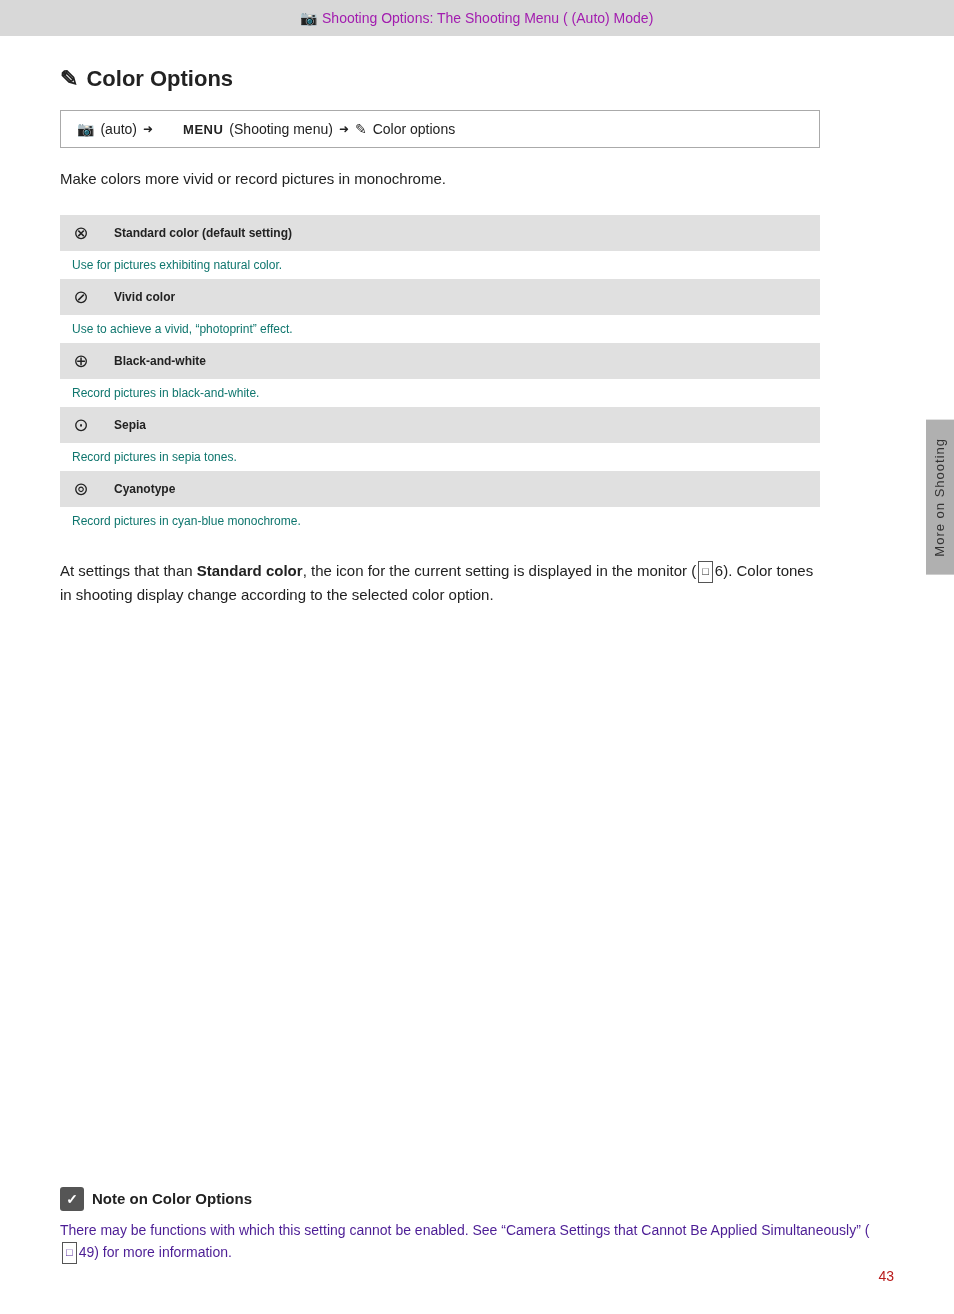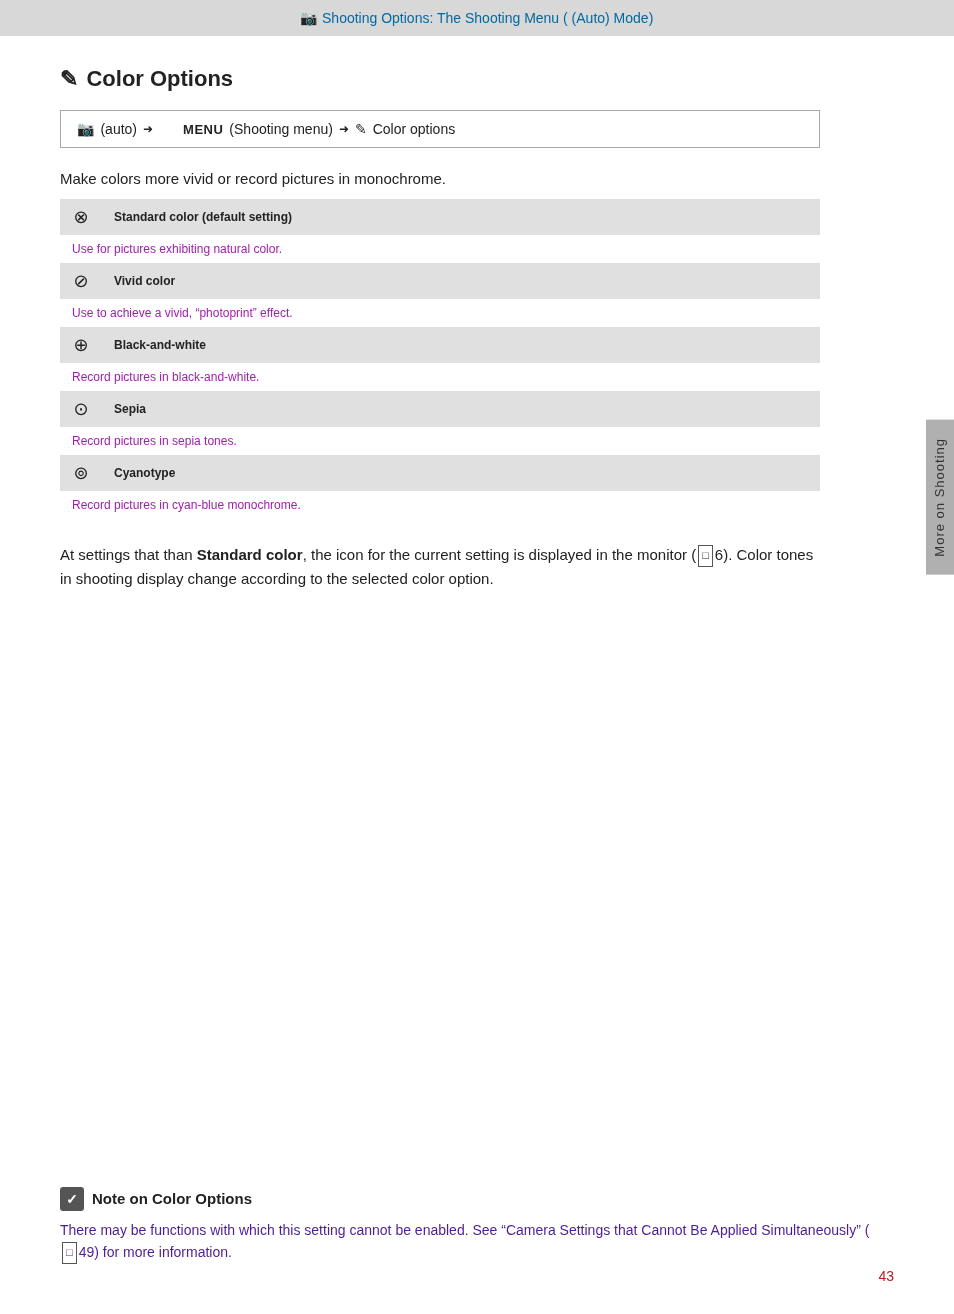--- a/index.html
+++ b/index.html
@@ -18,7 +18,7 @@
       text-align: center;
       padding: 10px 0;
       font-size: 14px;
-      color: #0369a1;
+      color: #a21caf;
     }
 
     .main-content {

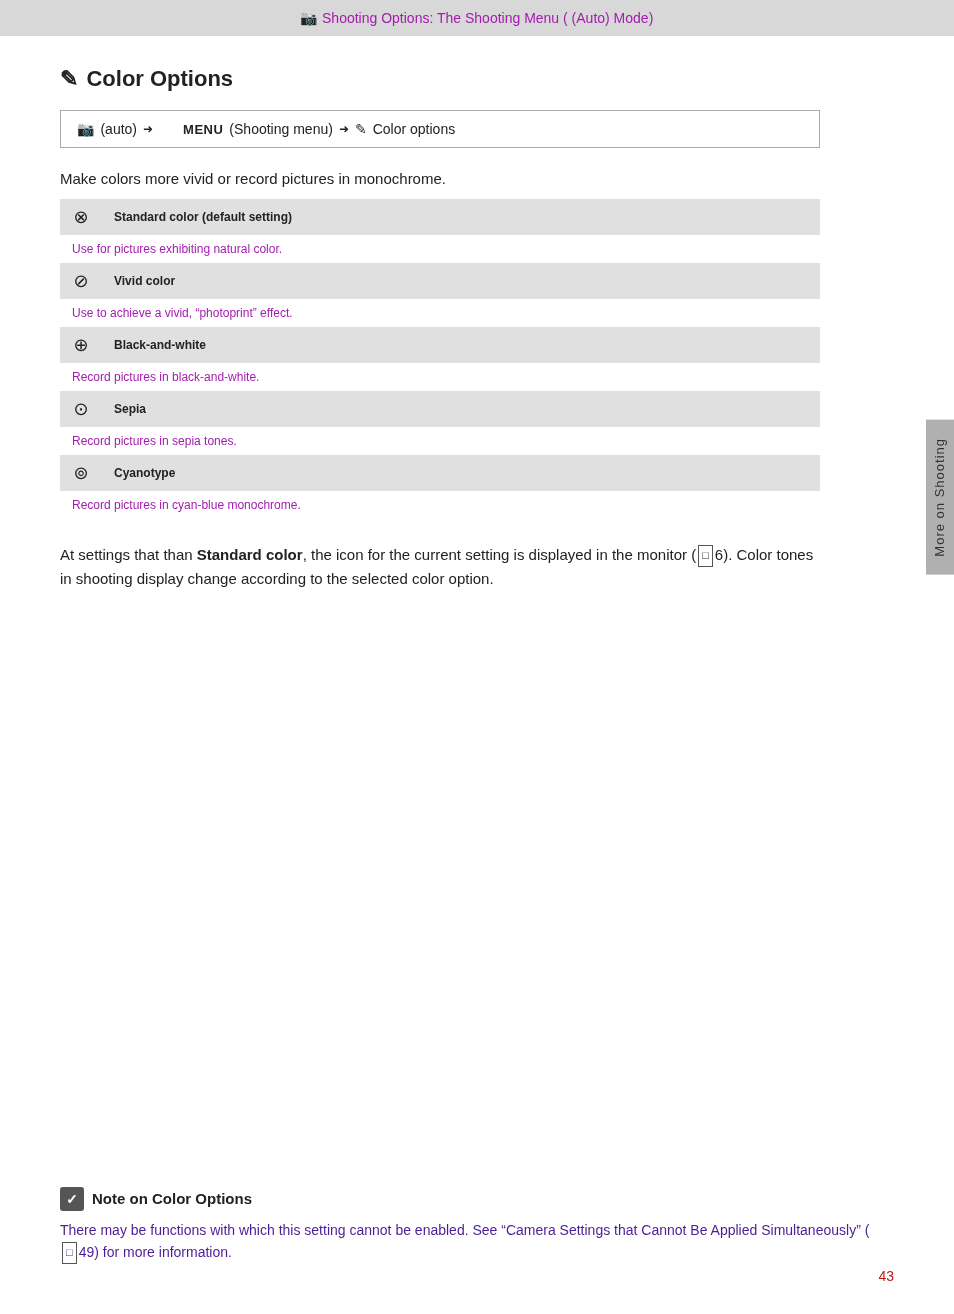--- a/index.html
+++ b/index.html
@@ -63,7 +63,7 @@
 
     .intro-text {
       font-size: 15px;
-      margin-bottom: 12px;
+      margin-bottom: 28px;
       color: #222;
     }
 

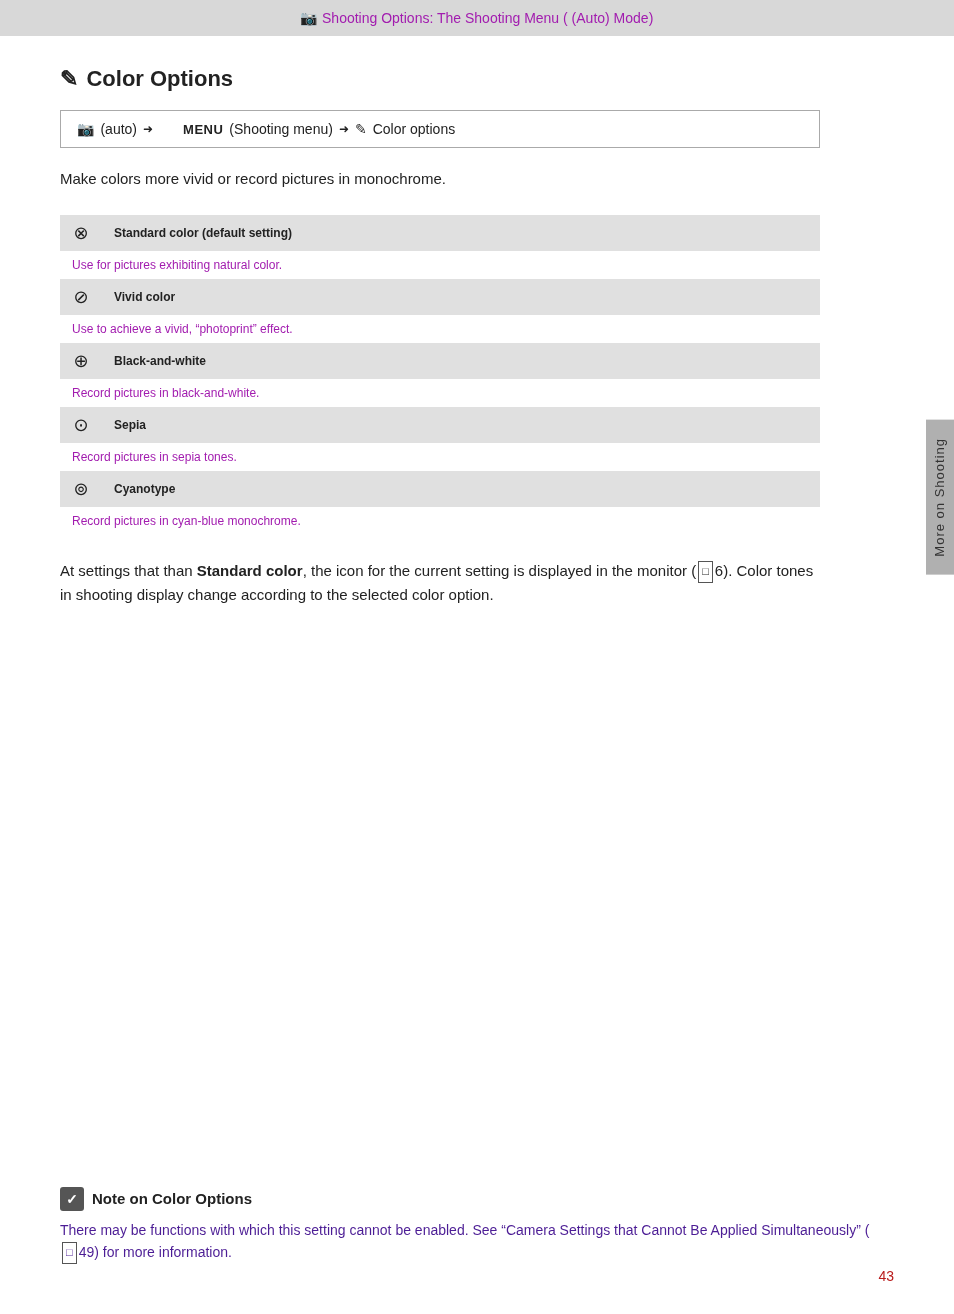--- a/index.html
+++ b/index.html
@@ -98,7 +98,7 @@
     }
 
     .option-desc-text {
-      color: #a21caf;
+      color: #0f766e;
       padding-left: 54px;
     }
 

